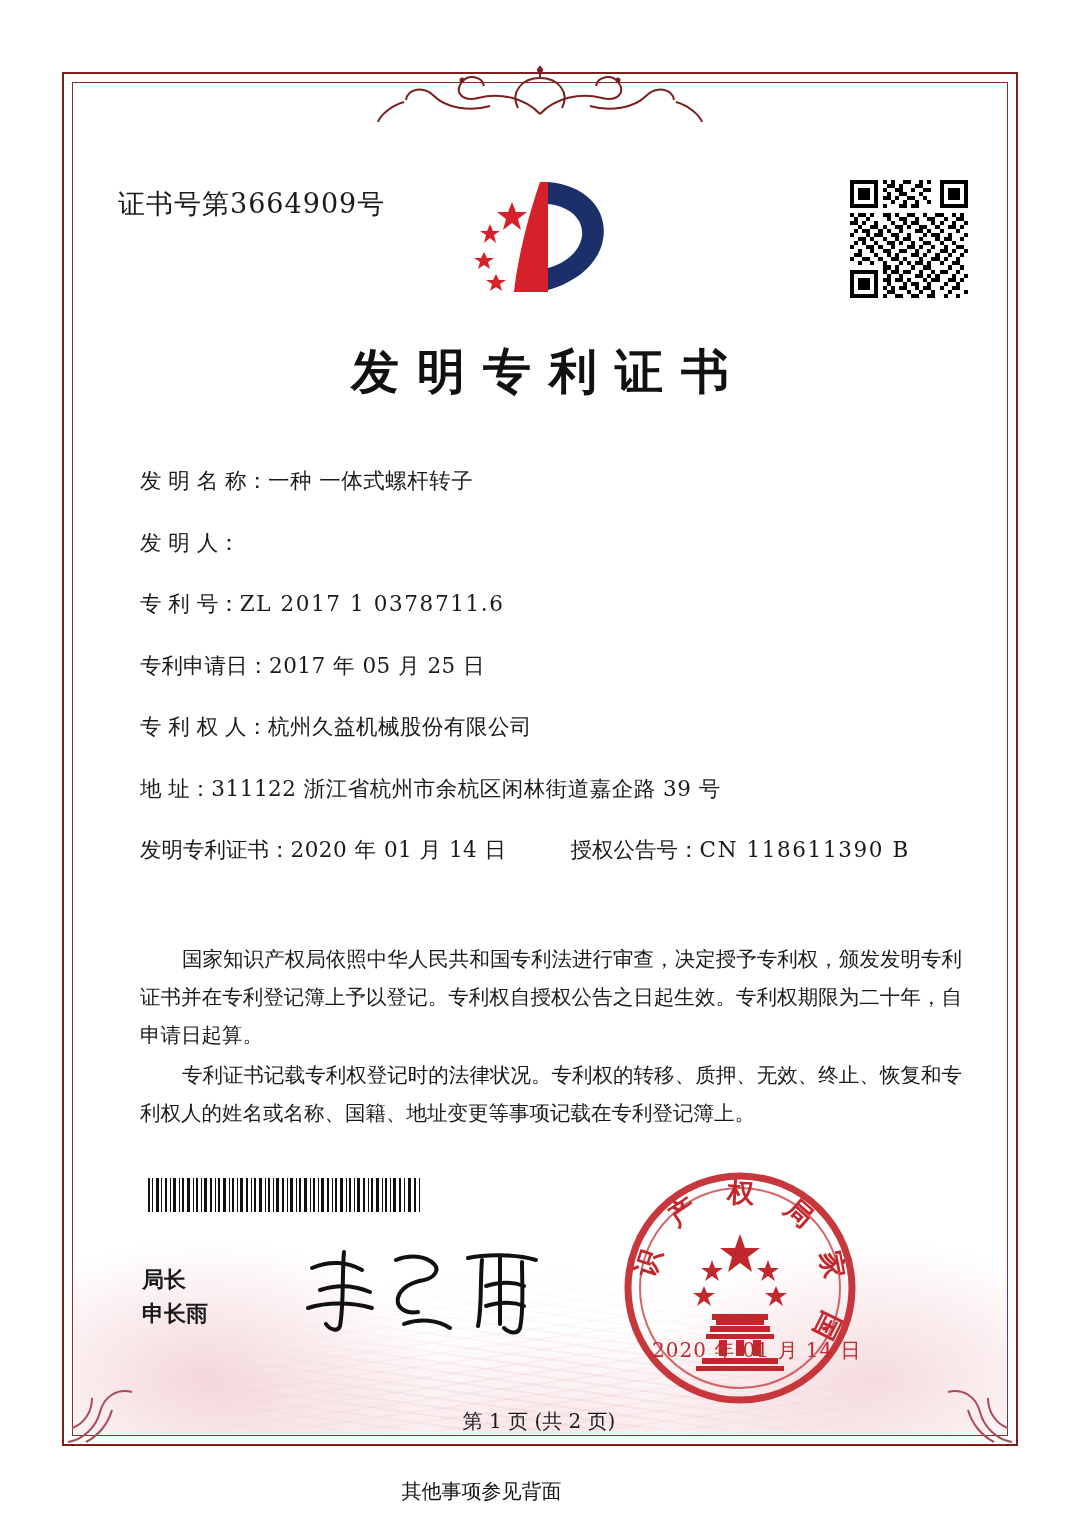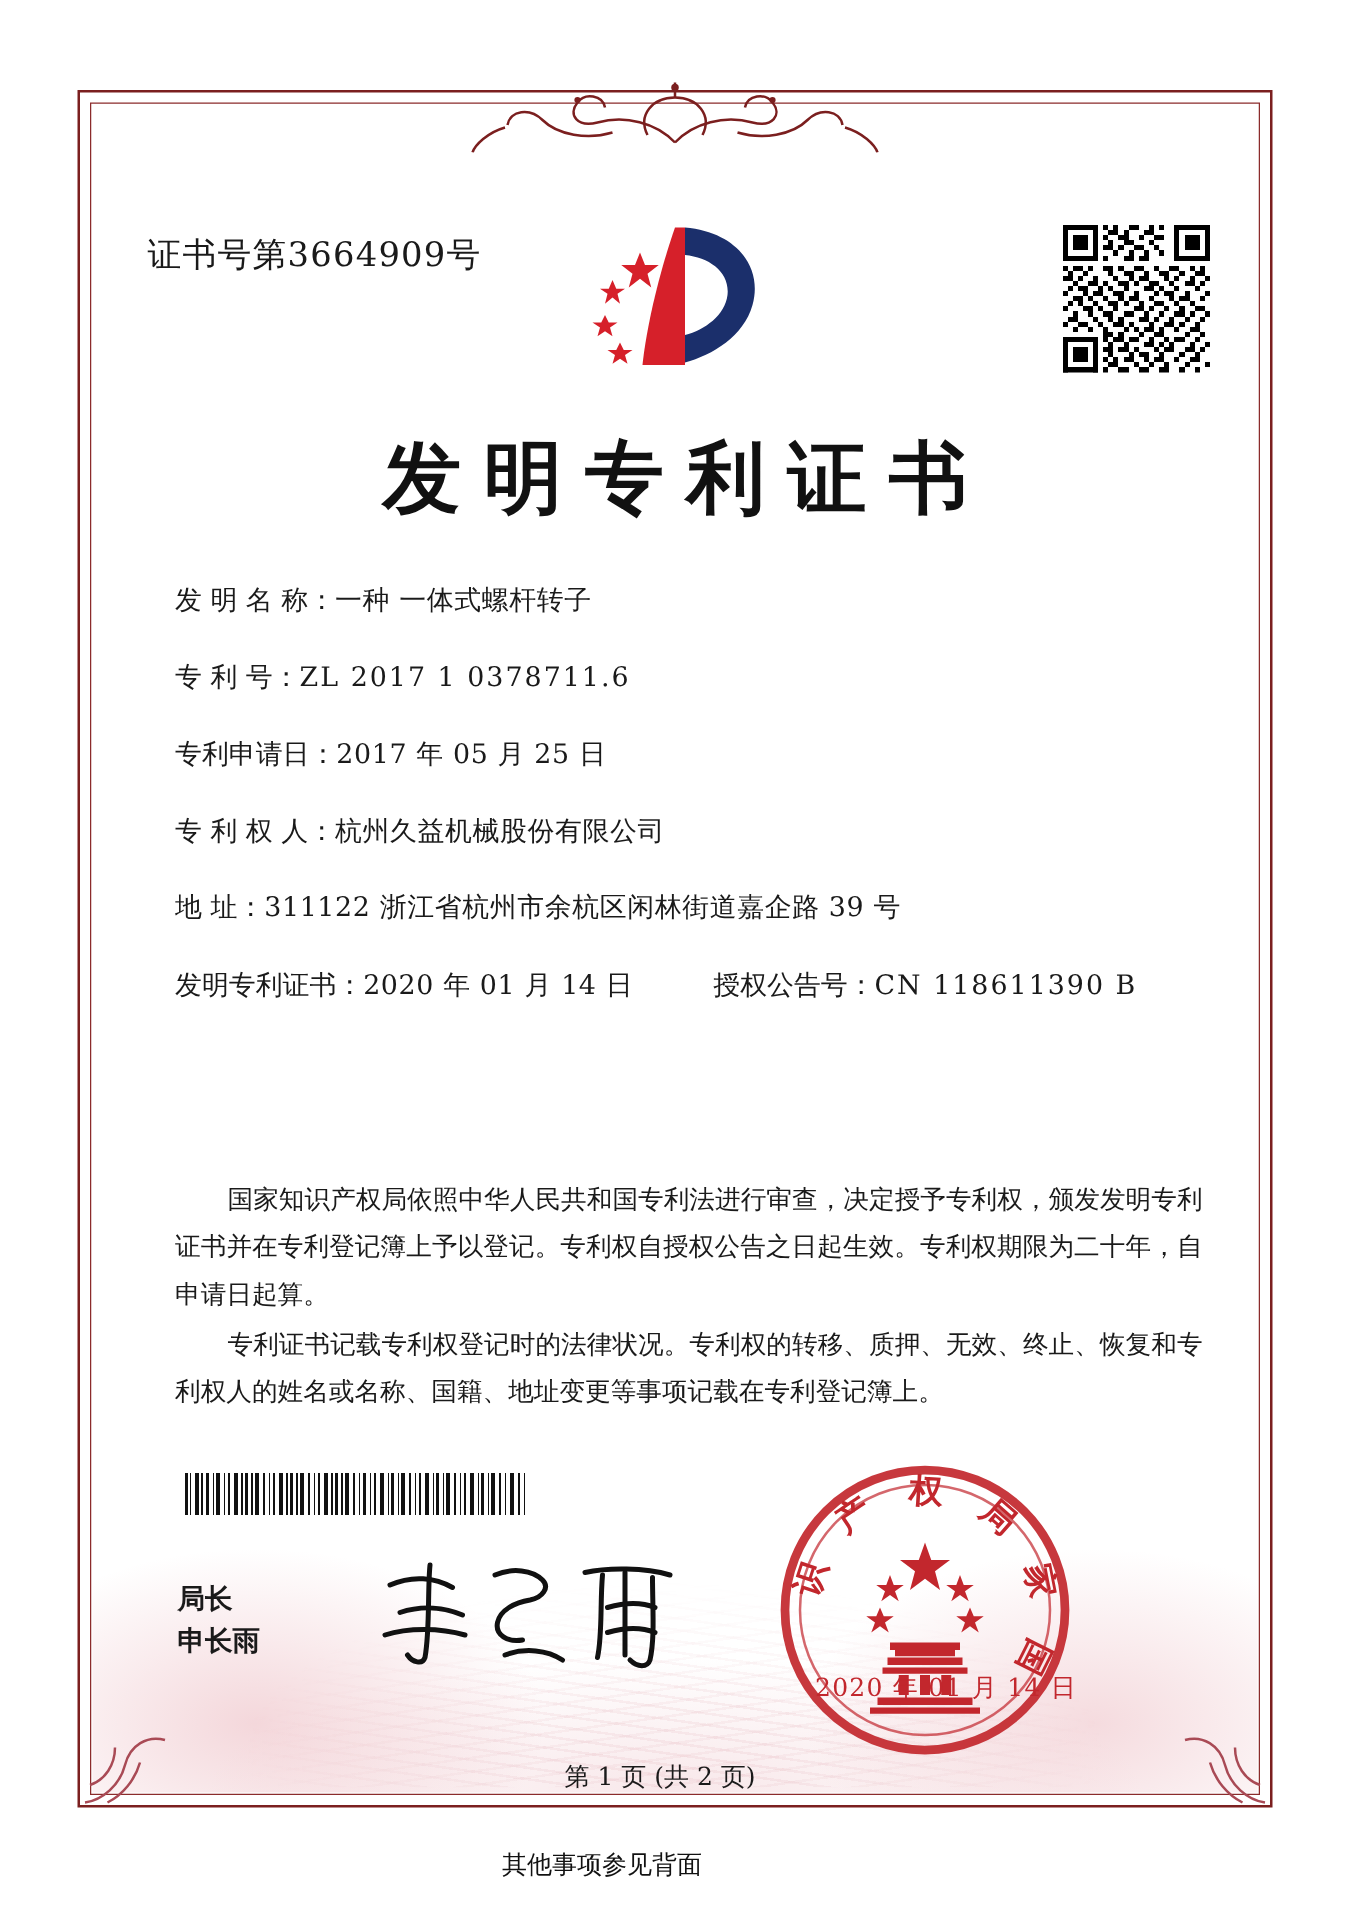--- a/index.html
+++ b/index.html
@@ -105,7 +105,7 @@
     left: 0; top: 340px;
     width: 1080px;
     text-align: center;
-    font-size: 63px;
+    font-size: 48px;
     font-weight: bold;
     letter-spacing: 18px;
     text-indent: 18px;

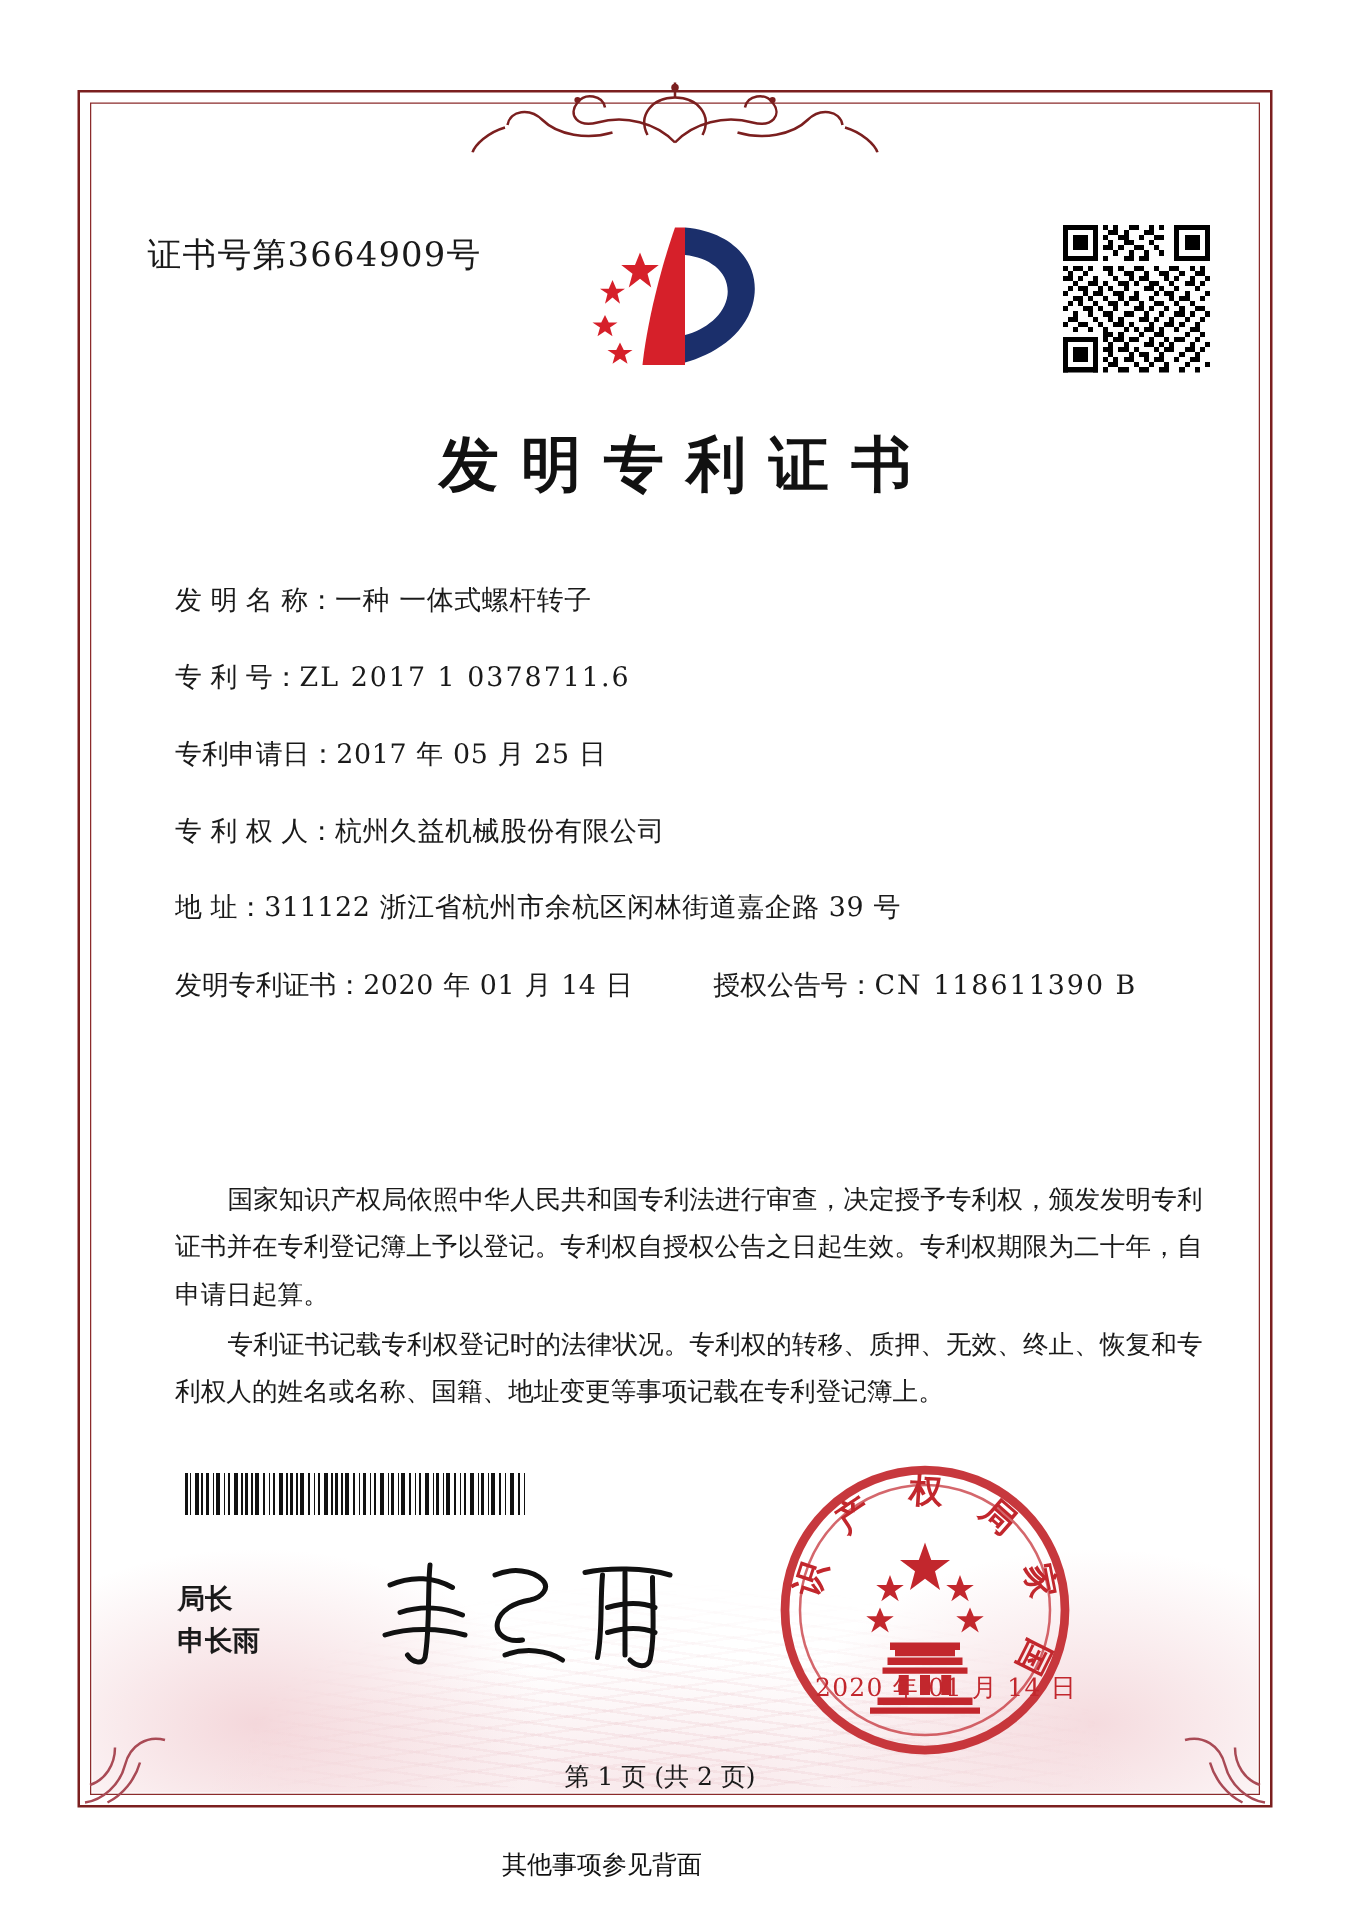--- a/index.html
+++ b/index.html
@@ -508,6 +508,9 @@
       <span class="label">发 明 名 称：</span><span class="val">一种    一体式螺杆转子</span>
     </div>
     <div class="row">
+      <span class="label">发    明    人：</span><span class="val"></span>
+    </div>
+    <div class="row">
       <span class="label">专    利    号：</span><span class="val-mono">ZL 2017 1 0378711.6</span>
     </div>
     <div class="row">

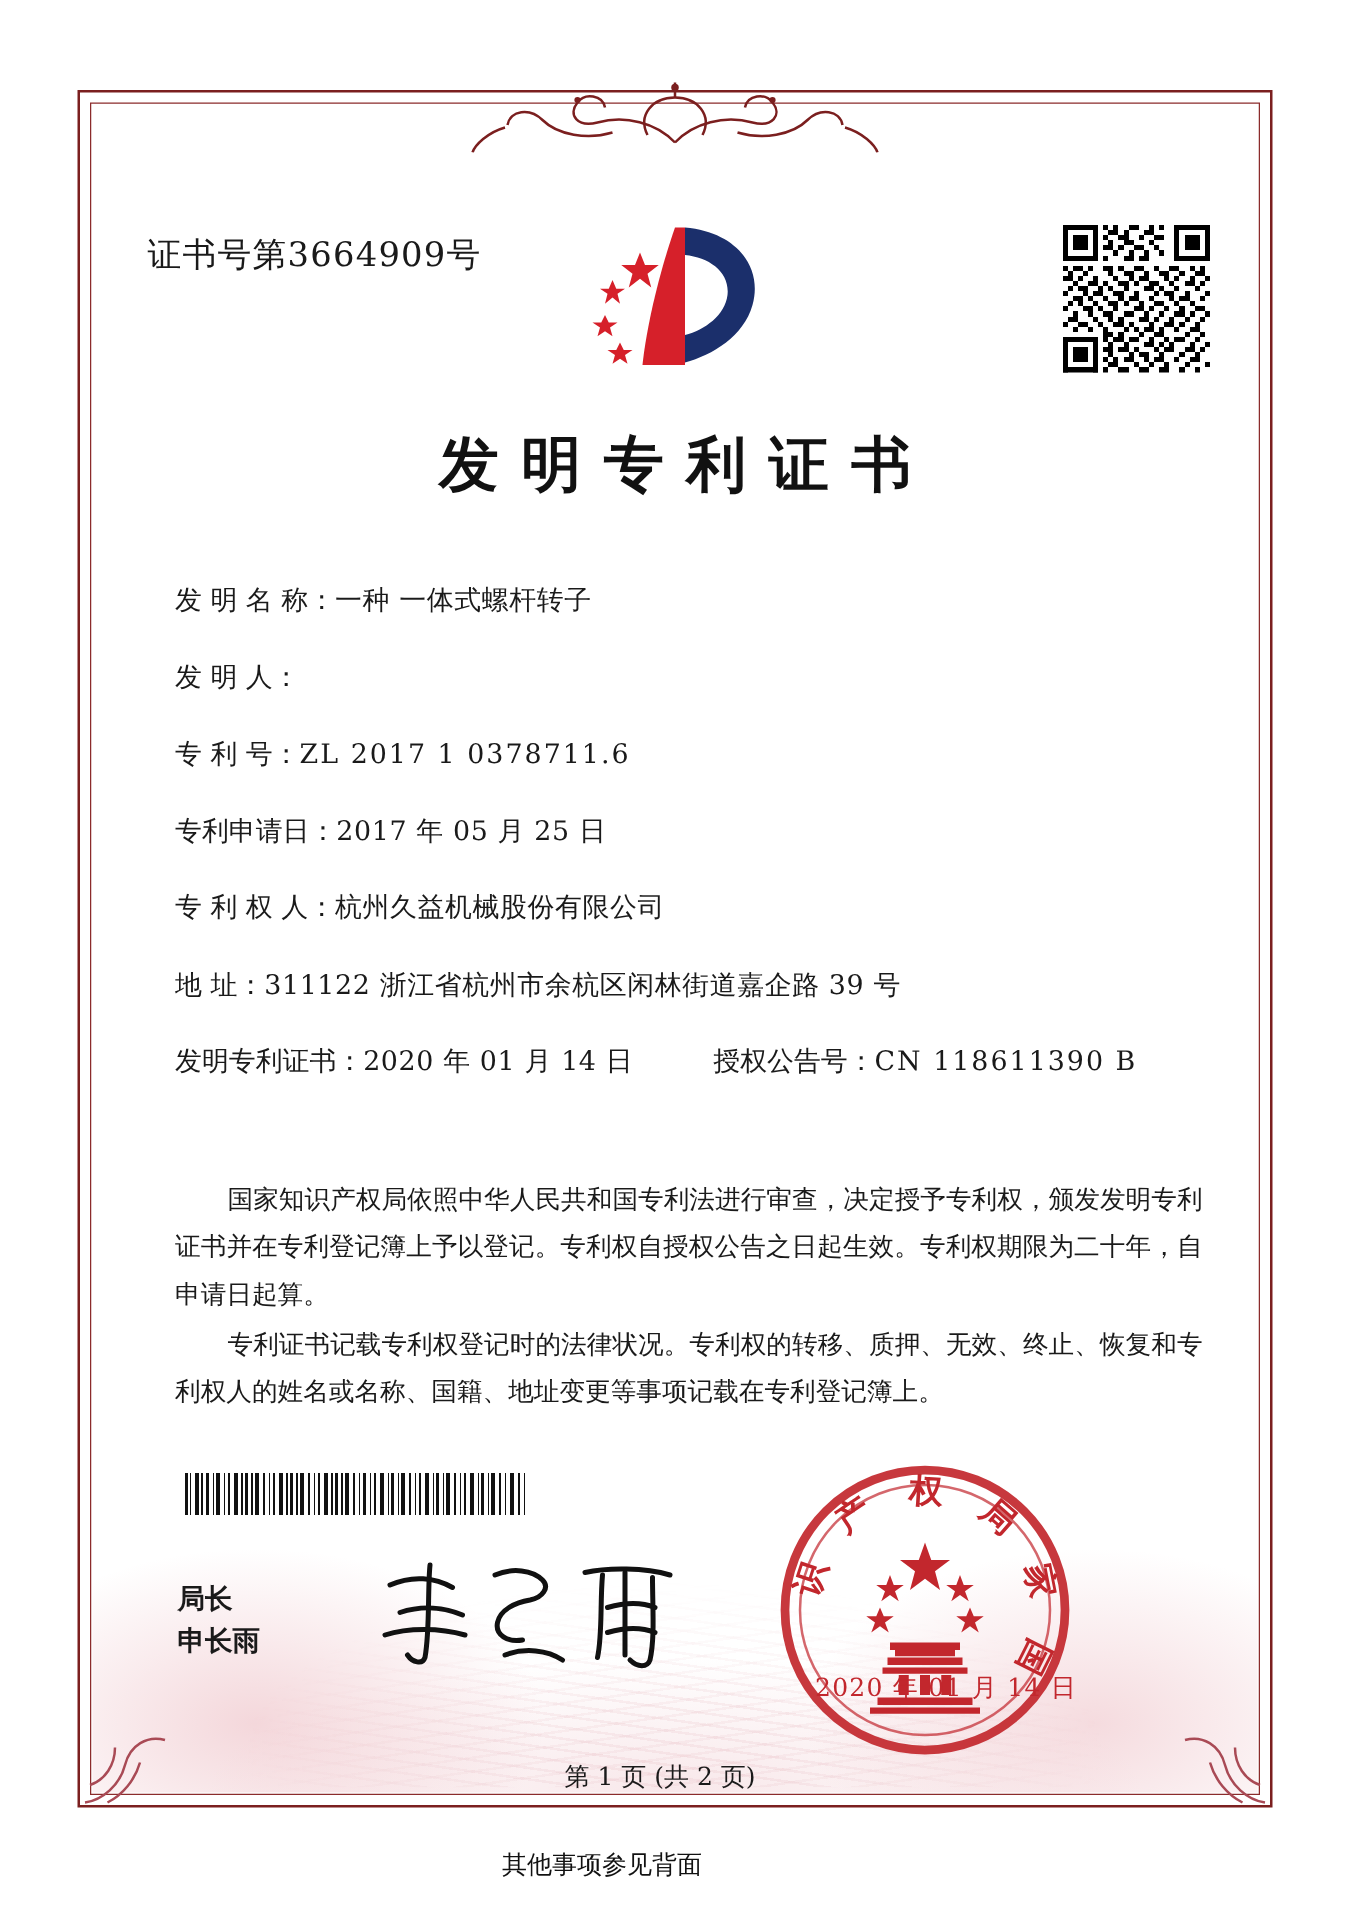--- a/index.html
+++ b/index.html
@@ -203,6 +203,7 @@
     text-align: center;
     font-size: 20px;
     font-family: "DejaVu Serif", serif;
+    padding-left: 11px;
   }
   .backside-note {
     position: absolute;

